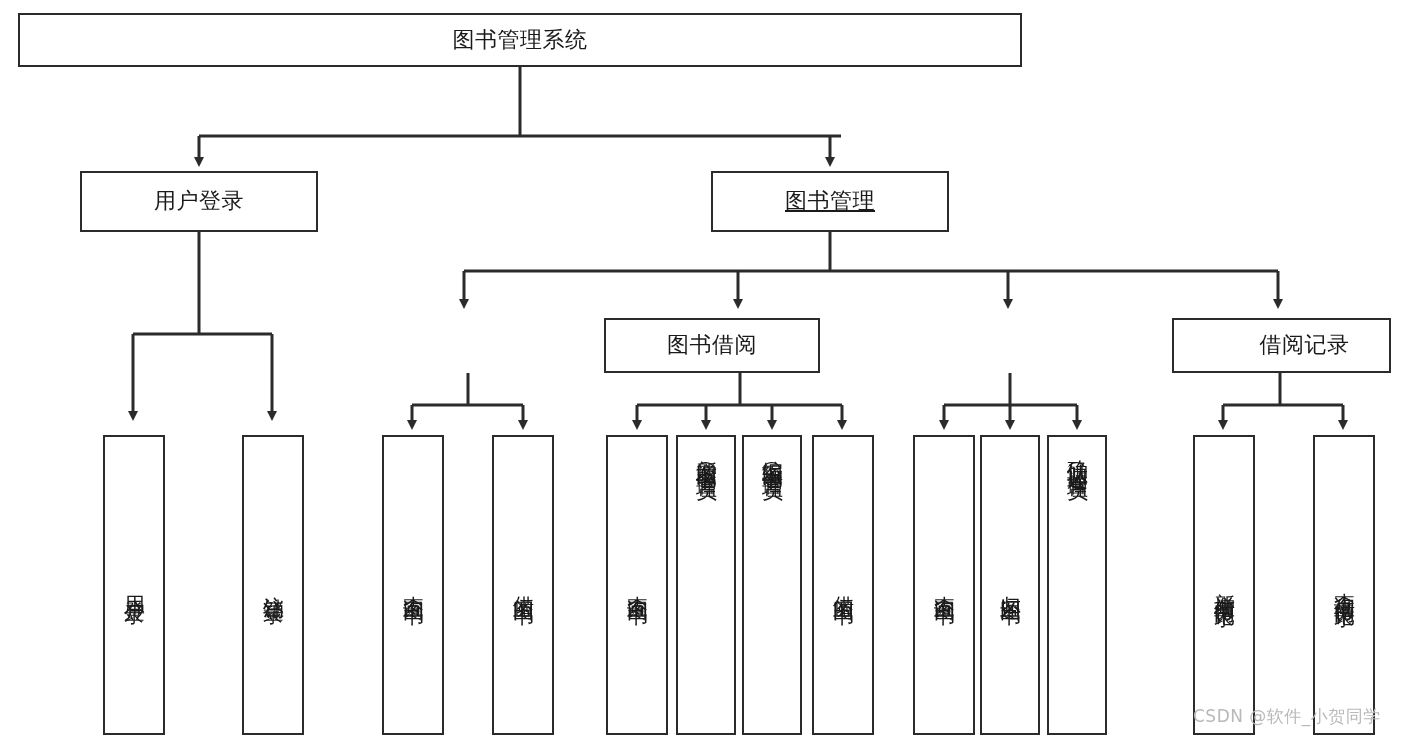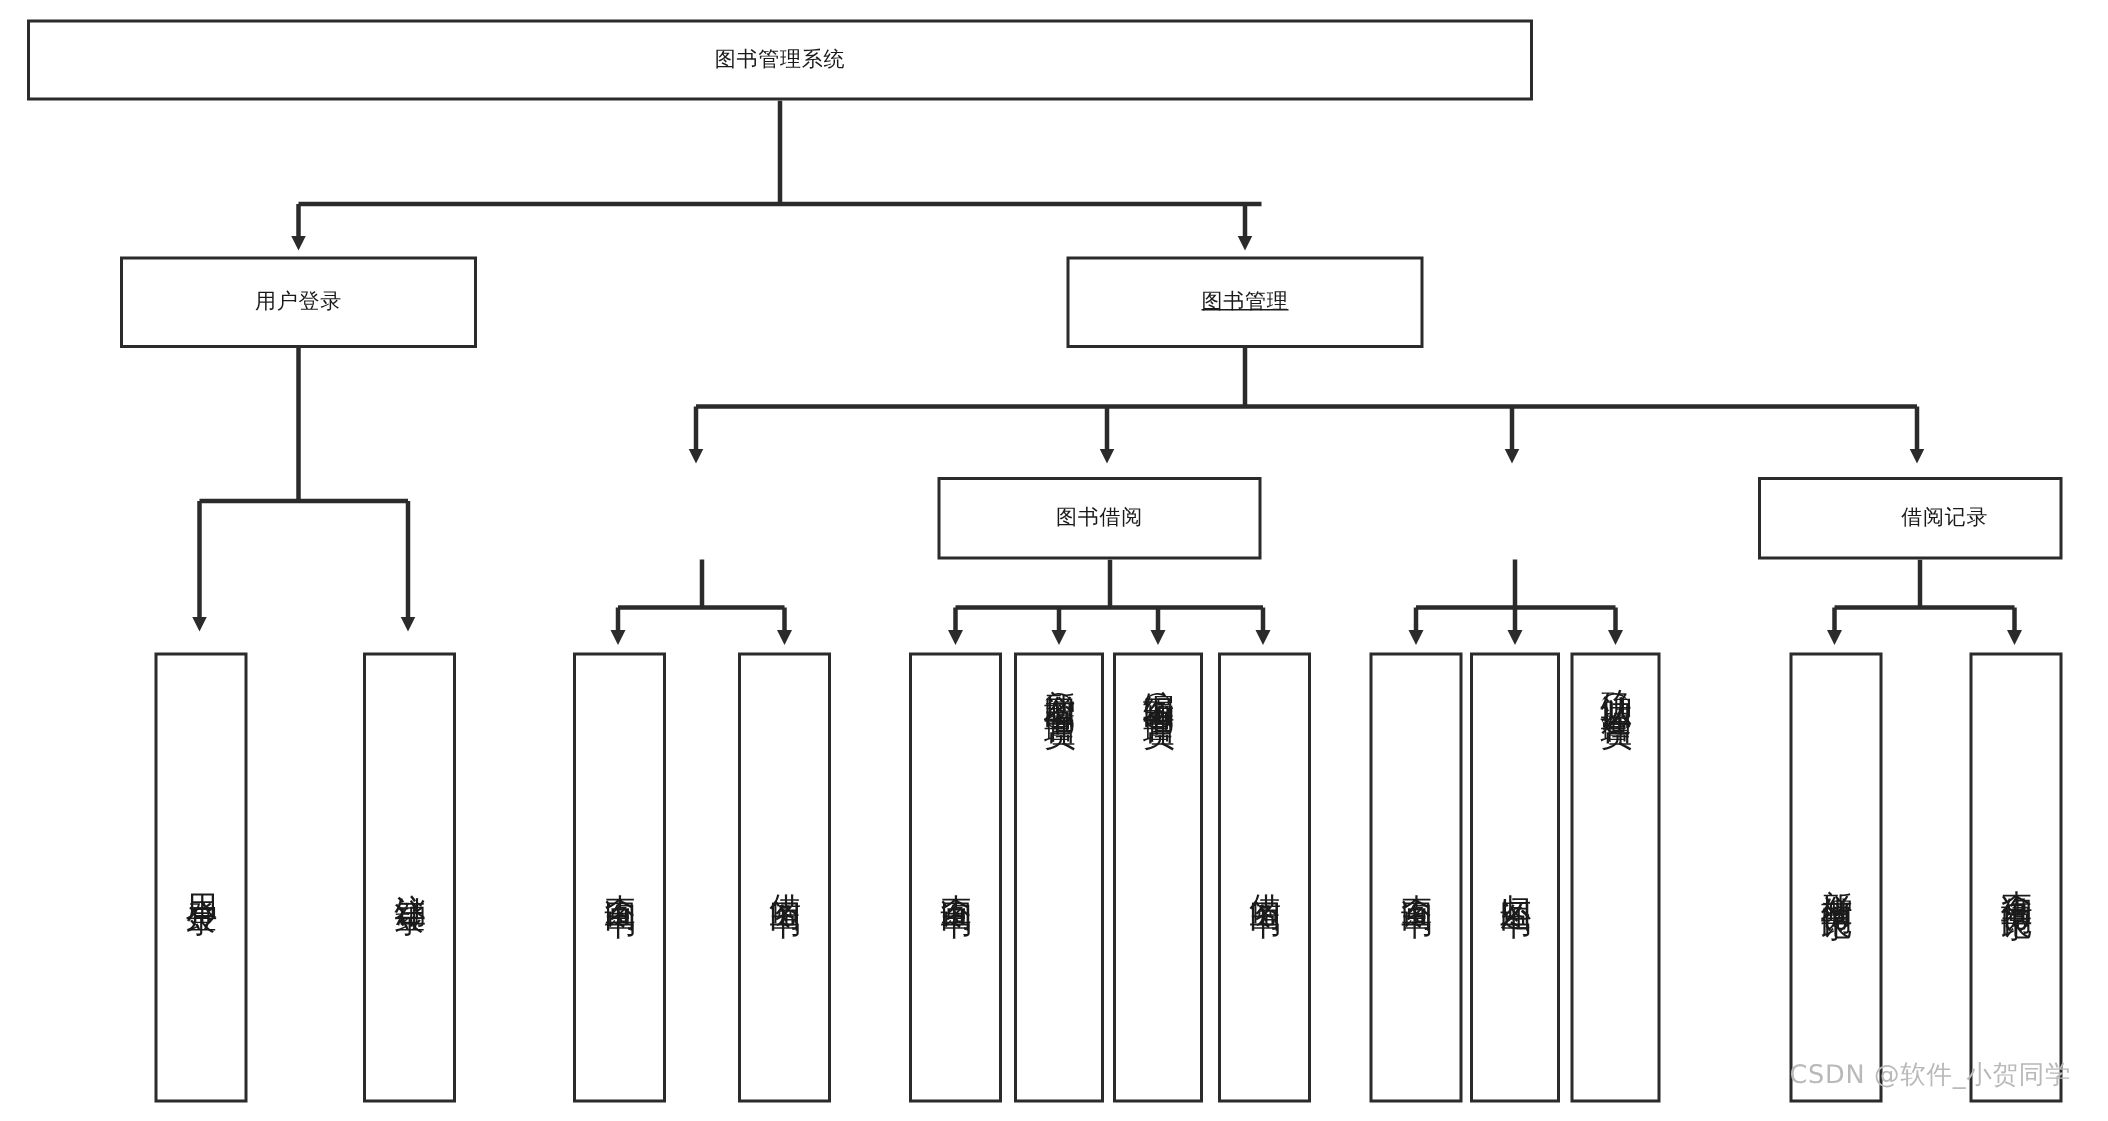--- a/index.html
+++ b/index.html
@@ -34,7 +34,7 @@
     color: #1a1a1a;
   }
   .node-label {
-    font-size: 14px;
+    font-size: 22px;
     line-height: 1.2;
     letter-spacing: 0.5px;
     white-space: nowrap;

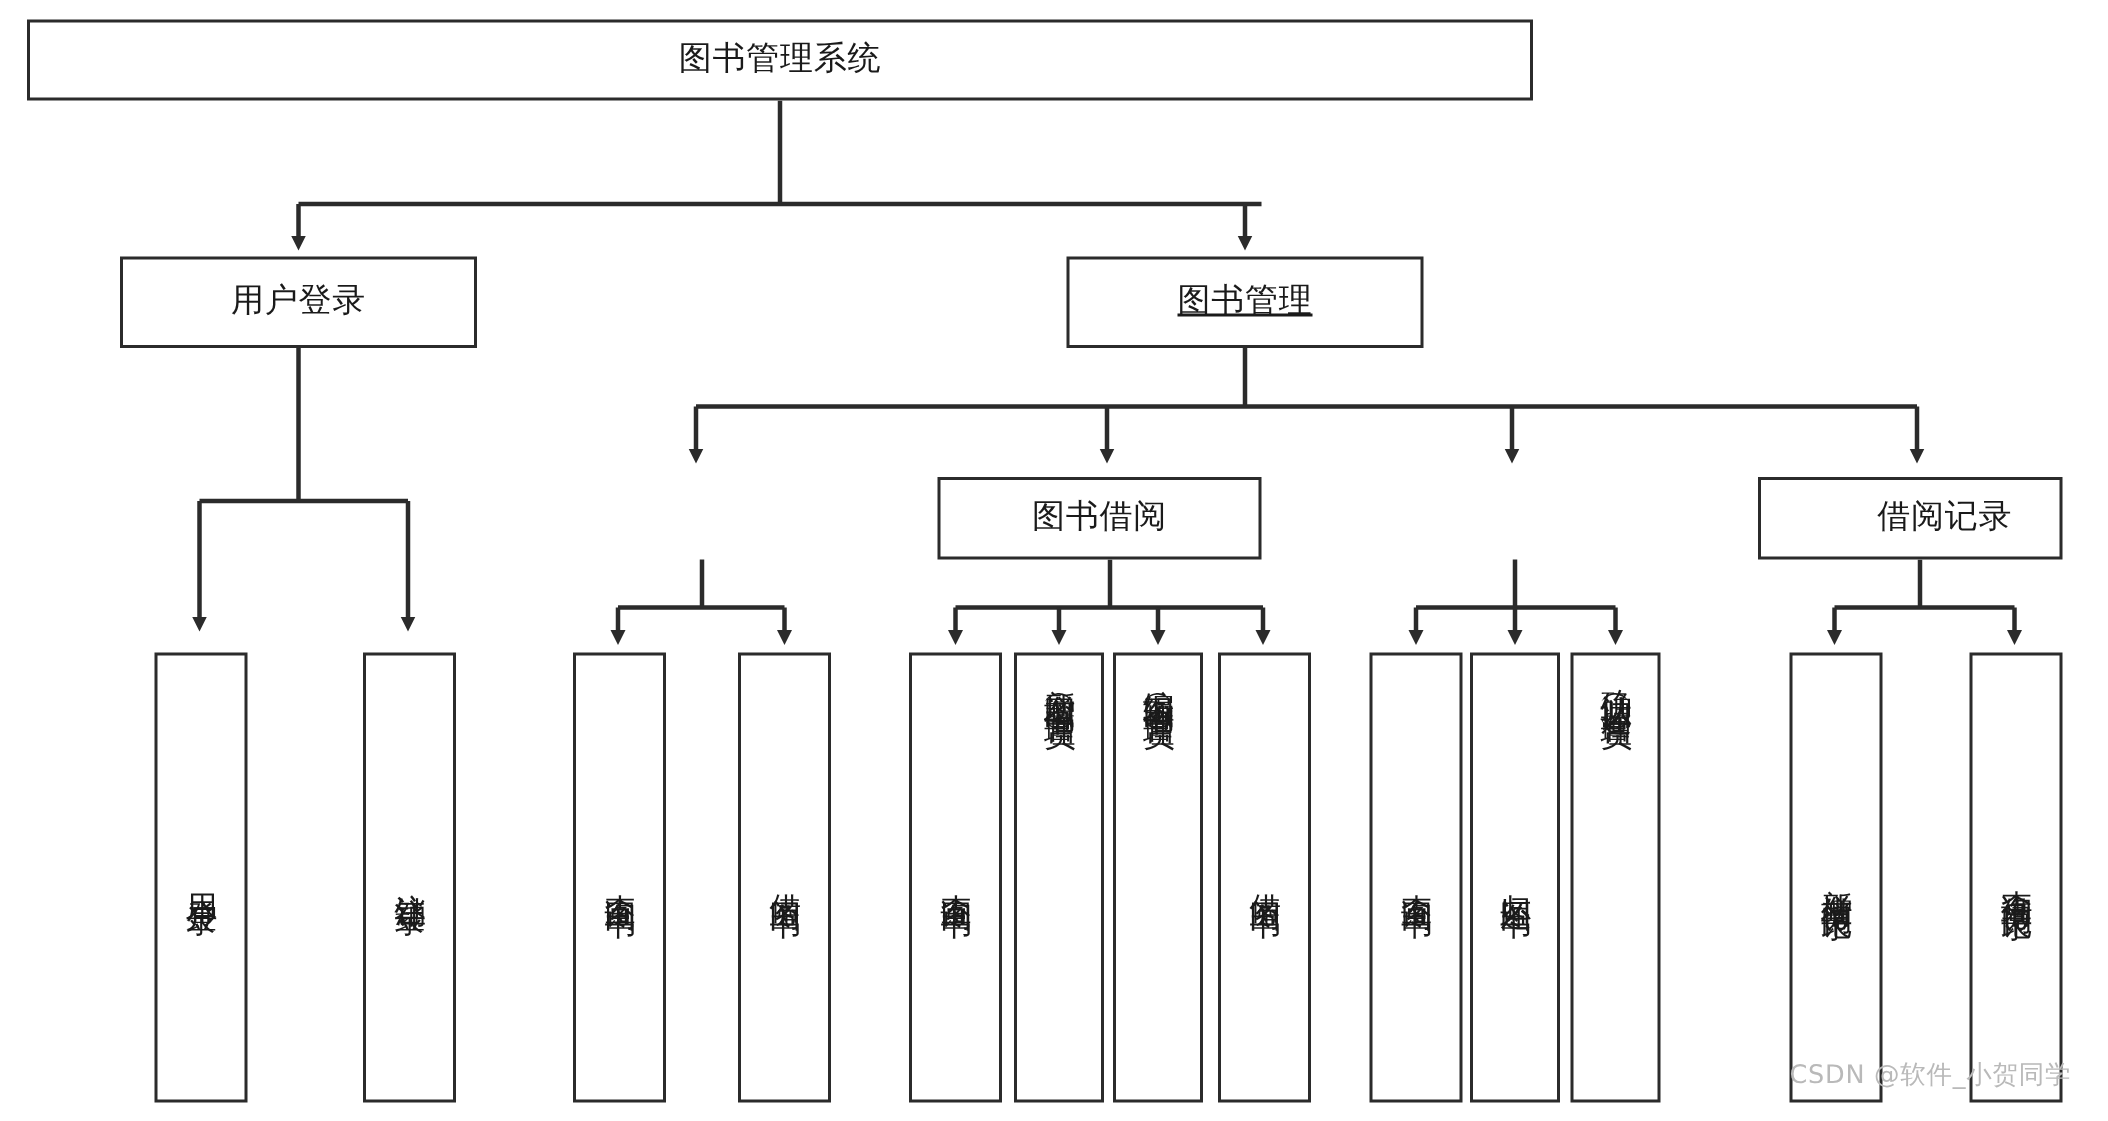--- a/index.html
+++ b/index.html
@@ -136,7 +136,7 @@
   </div>
 
 
-  <div class="node" style="left:625px; top:318px; width:216px; height:55px;">
+  <div class="node" style="left:604px; top:318px; width:216px; height:55px;">
     <span class="node-label">图书借阅</span>
   </div>
 

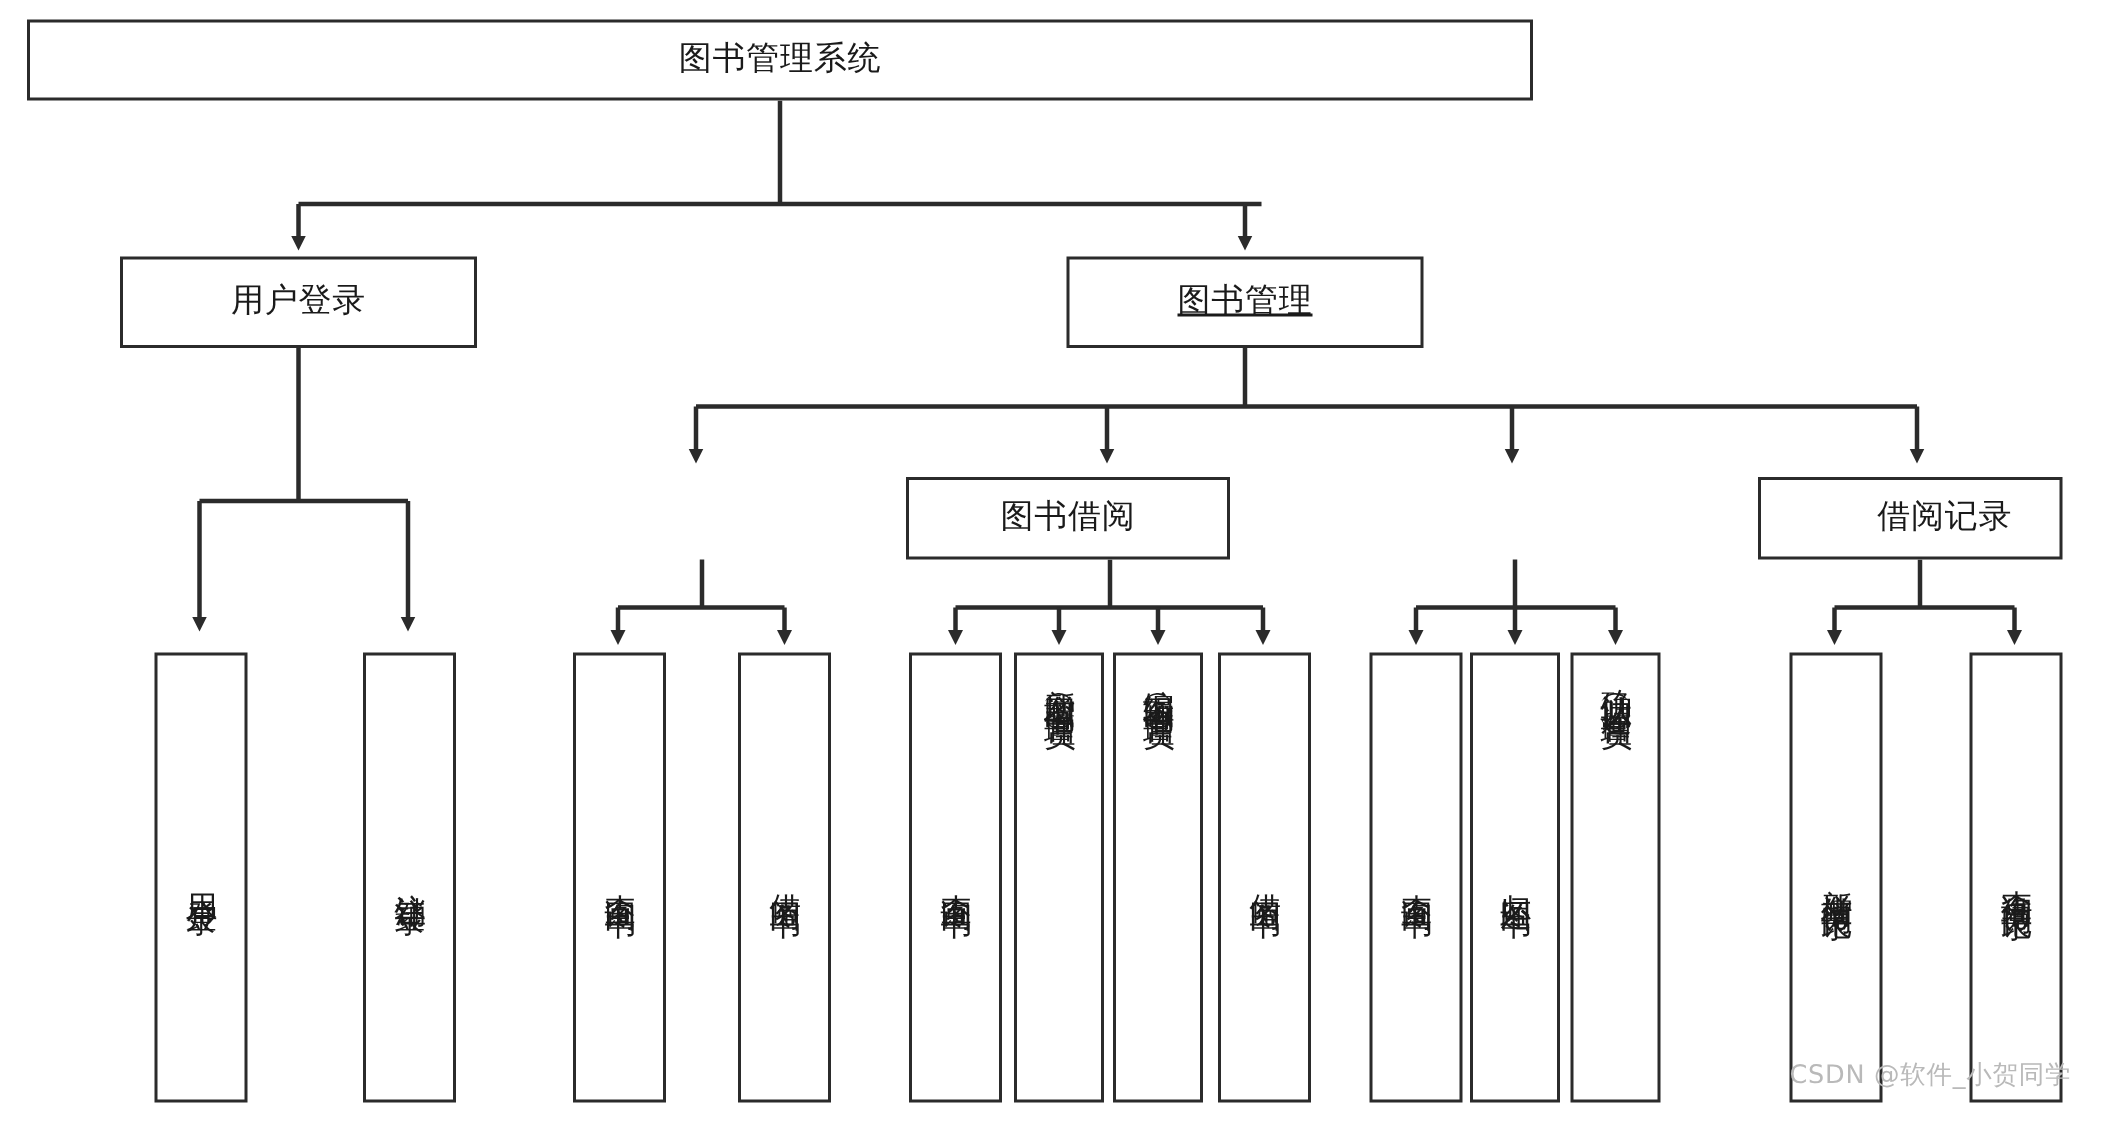--- a/index.html
+++ b/index.html
@@ -141,7 +141,7 @@
   </div>
 
 
-  <div class="node" style="left:1172px; top:318px; width:203px; height:55px;padding-left:46px;">
+  <div class="node" style="left:1172px; top:318px; width:219px; height:55px;padding-left:46px;">
     <span class="node-label">借阅记录</span>
   </div>
 

